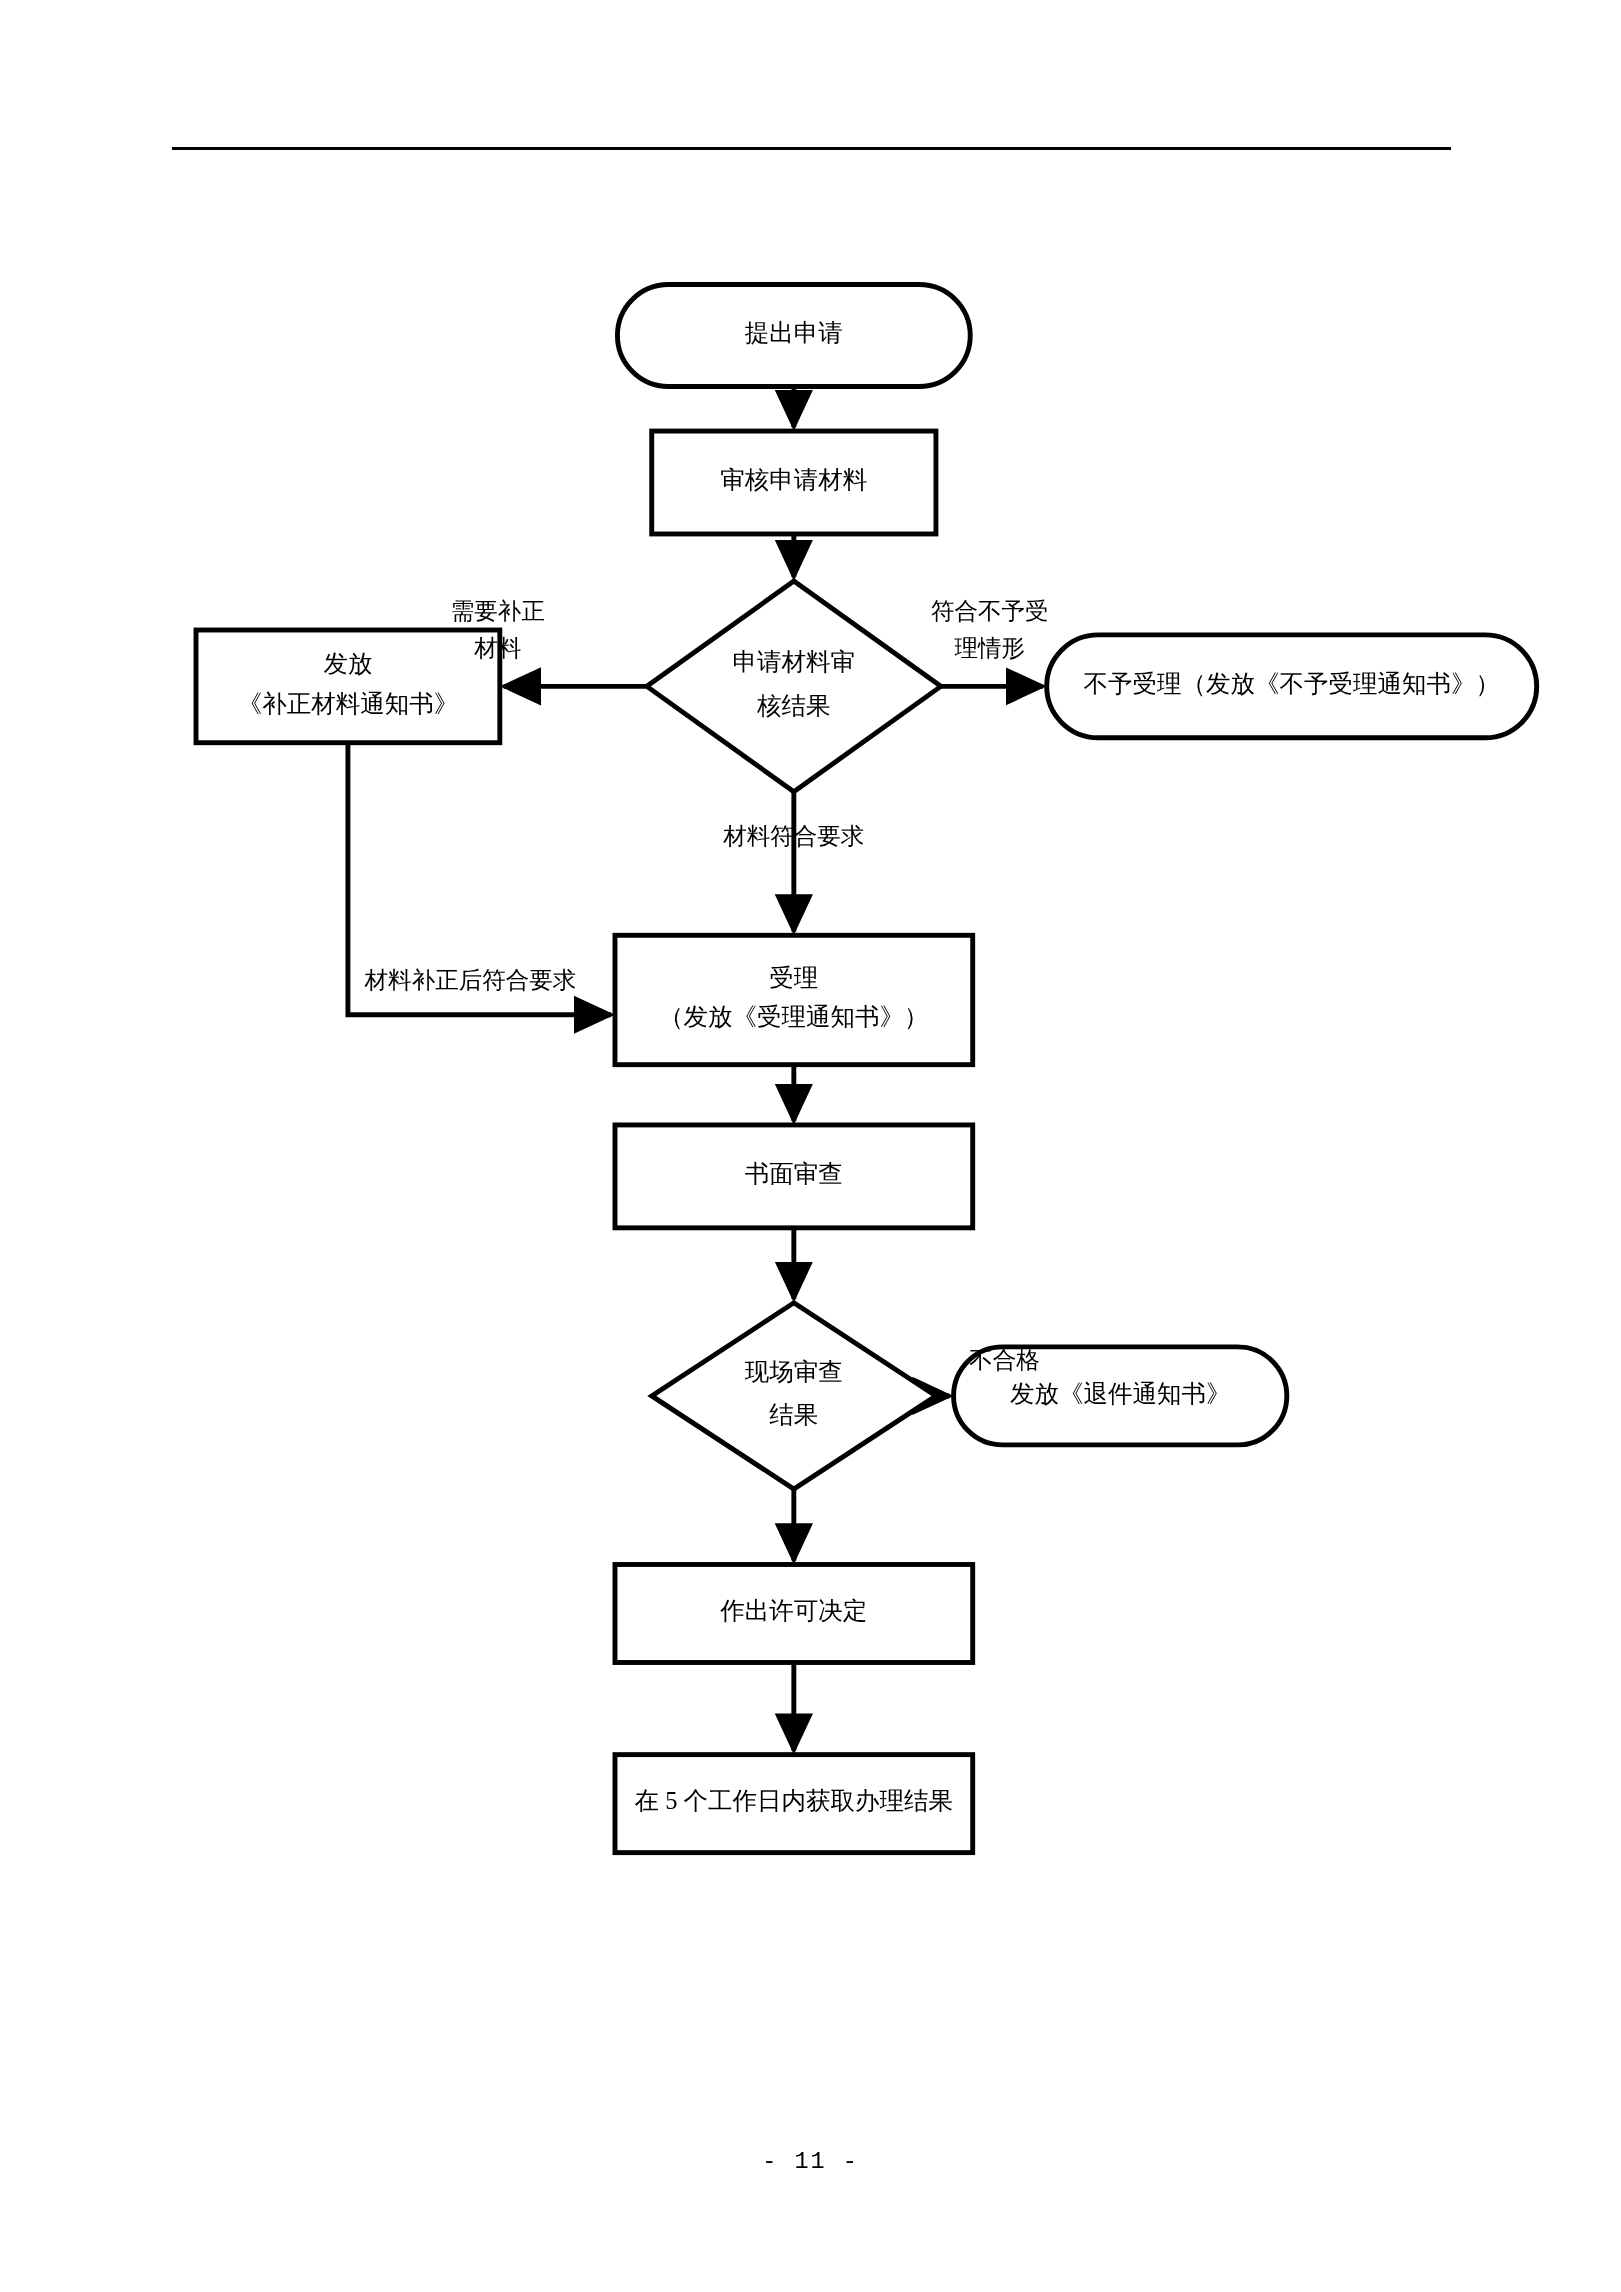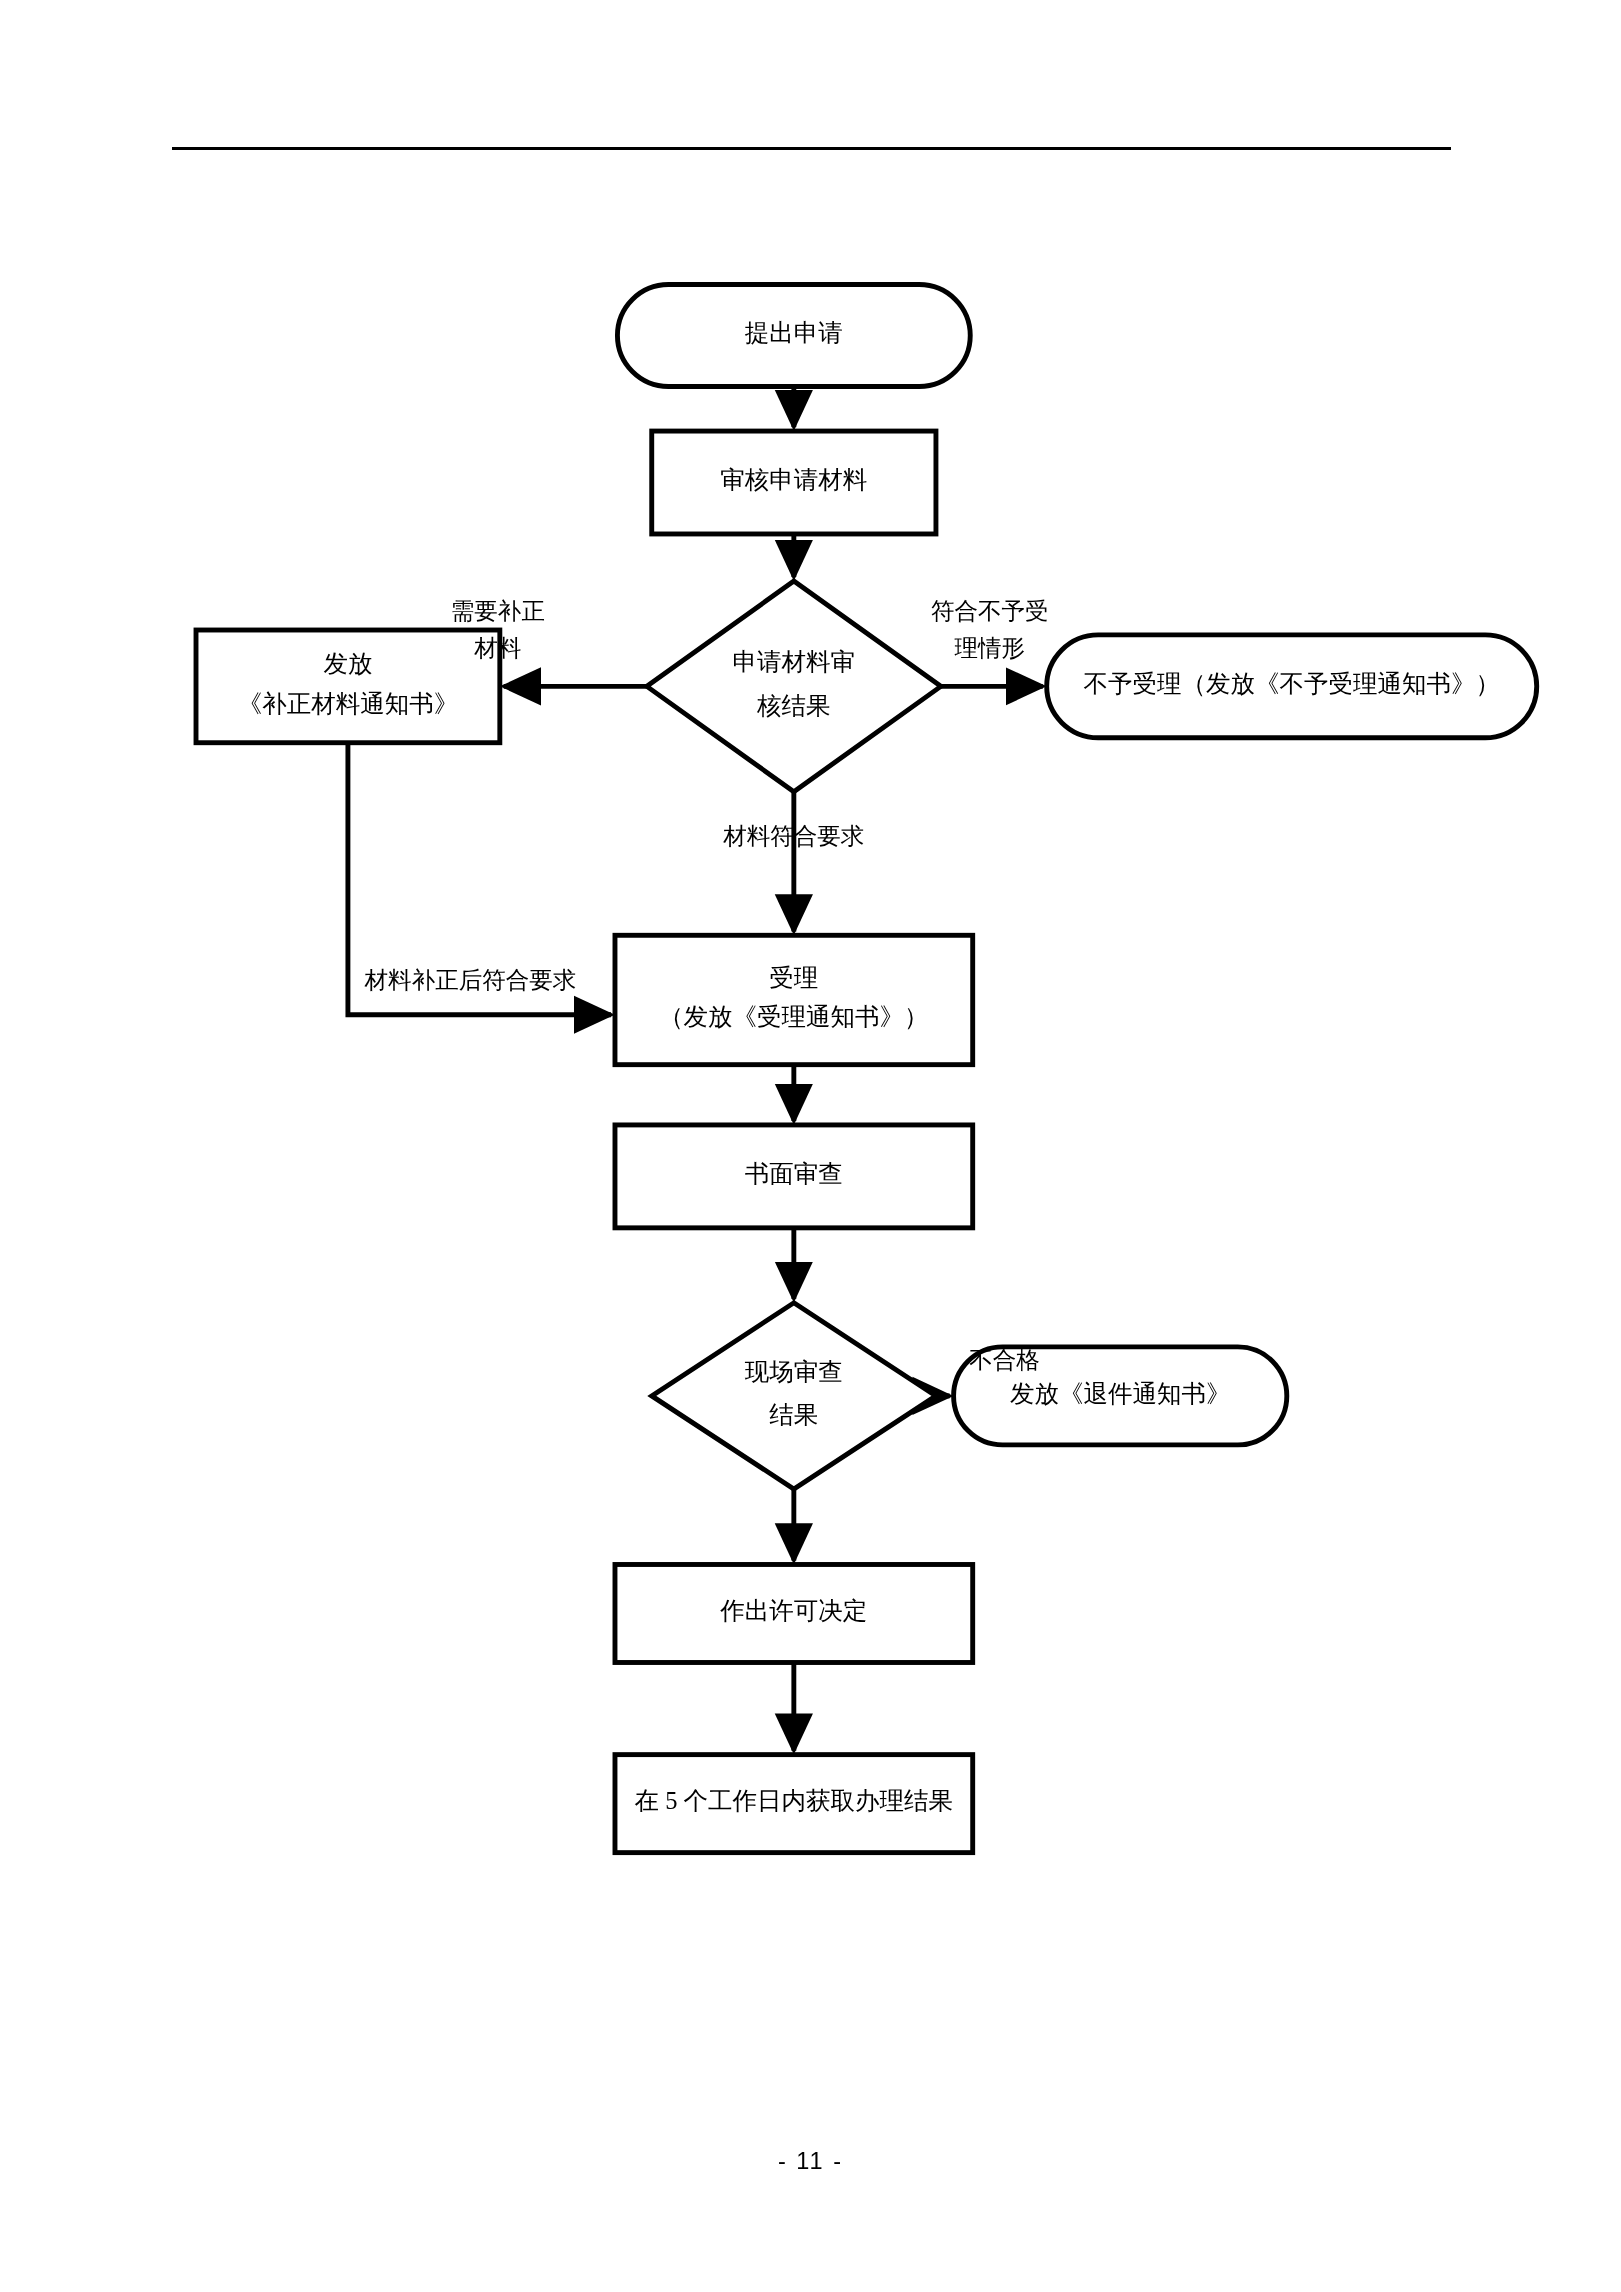--- a/index.html
+++ b/index.html
@@ -36,7 +36,7 @@
     width: 1621px;
     text-align: center;
     font-size: 23.5px;
-    font-family: Liberation Sans, sans-serif;
+    font-family: Liberation Mono, monospace;
     letter-spacing: 2px;
   }
   #flow-svg {

